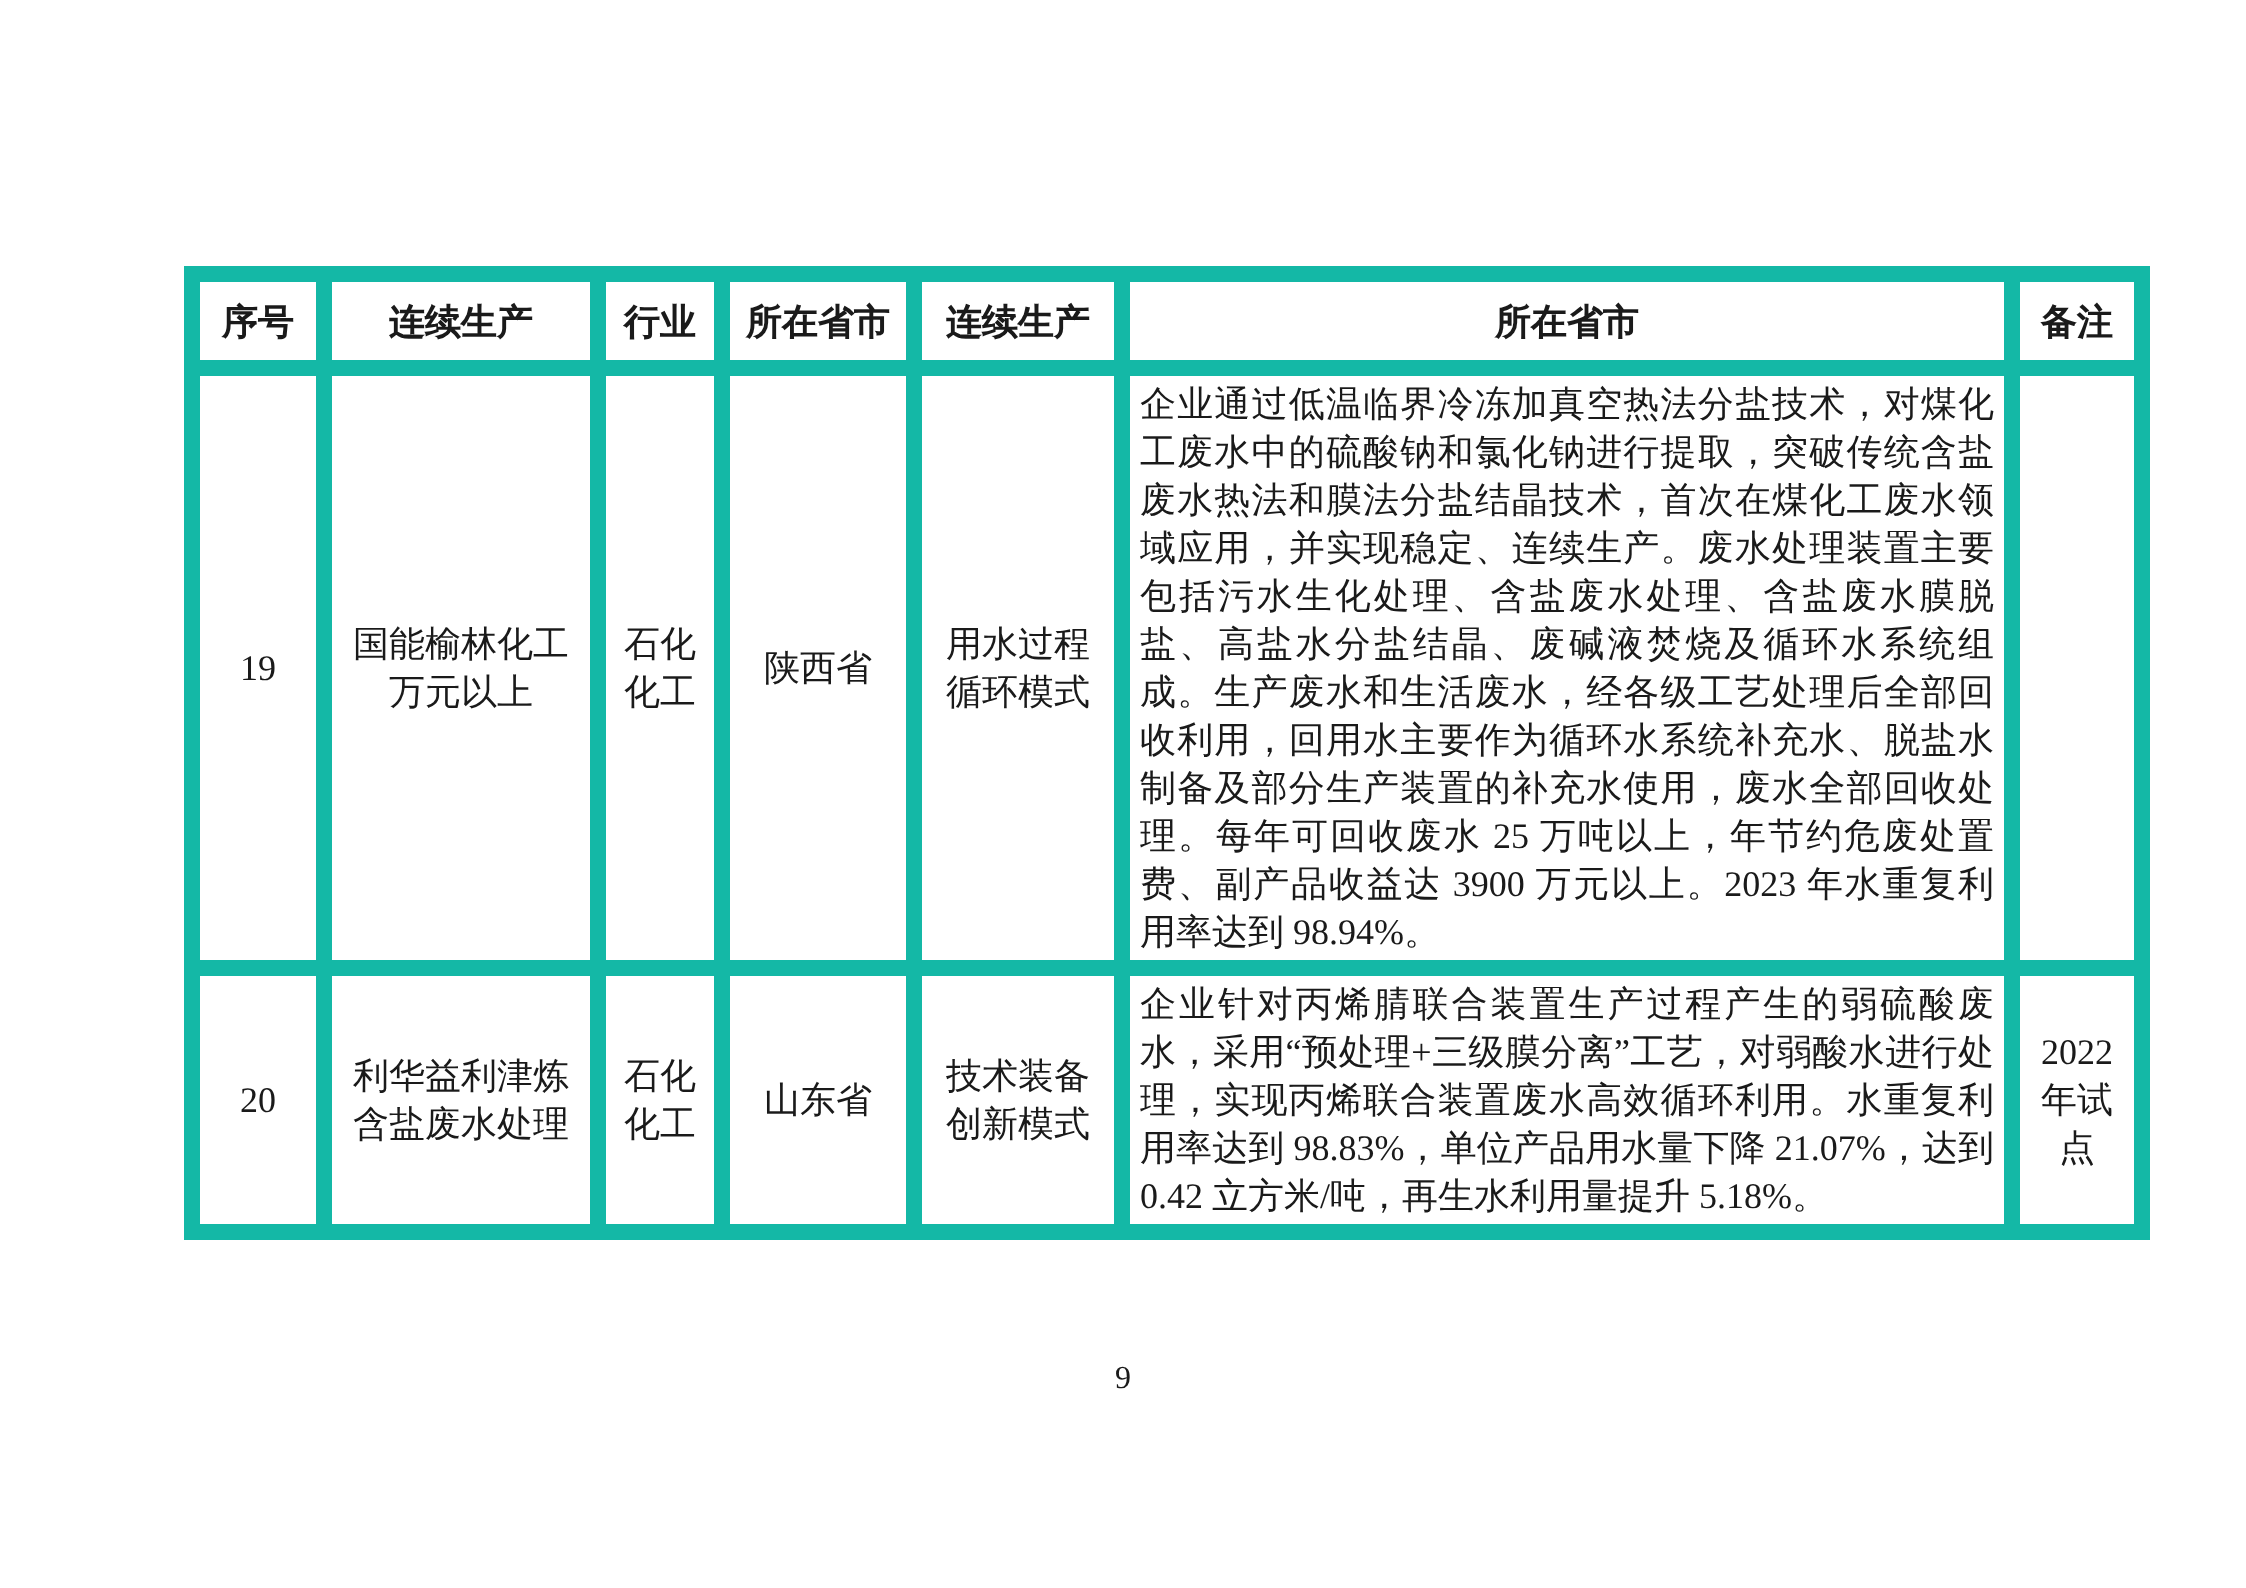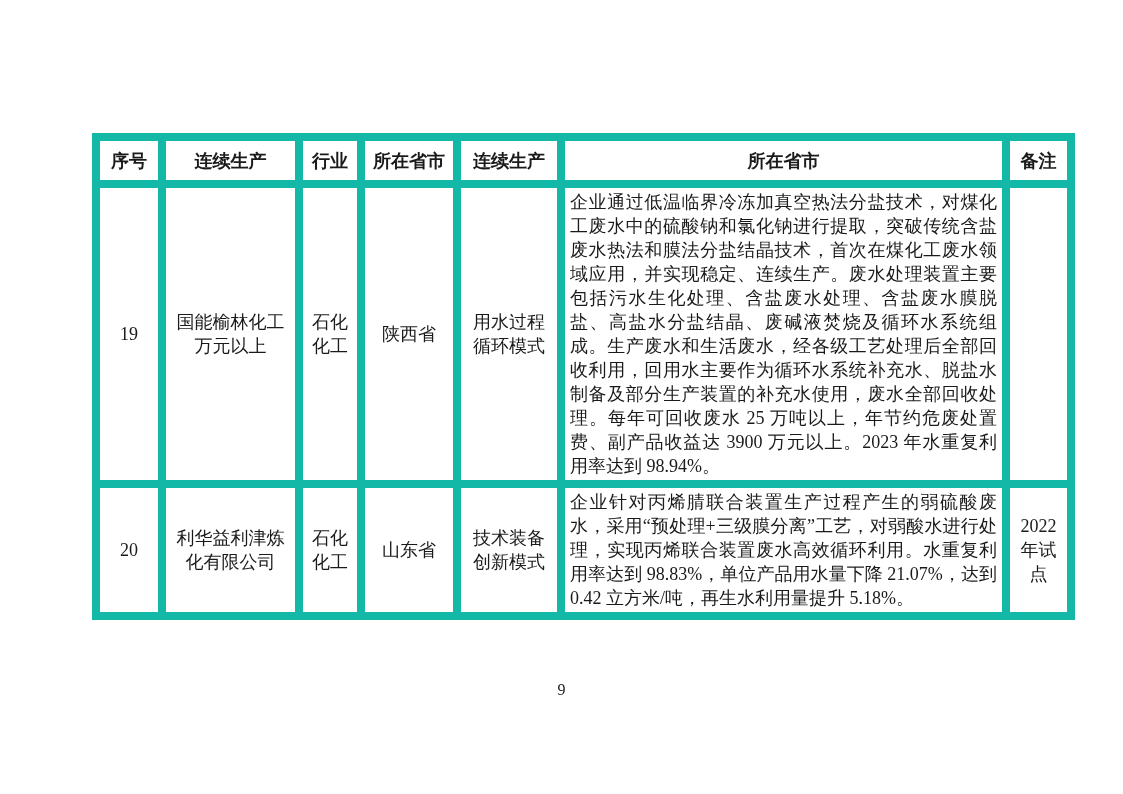--- a/index.html
+++ b/index.html
@@ -99,7 +99,7 @@
       <tr style="height:123px">
         <td class="cell-center">20</td>
         <td class="cell-center">利华益利津炼
-化有限公司</td>
+含盐废水处理</td>
         <td class="cell-center">石化
 化工</td>
         <td class="cell-center">山东省</td>

